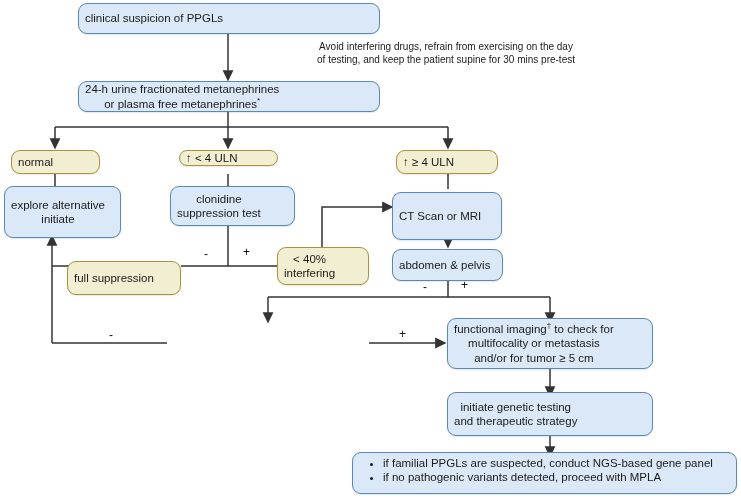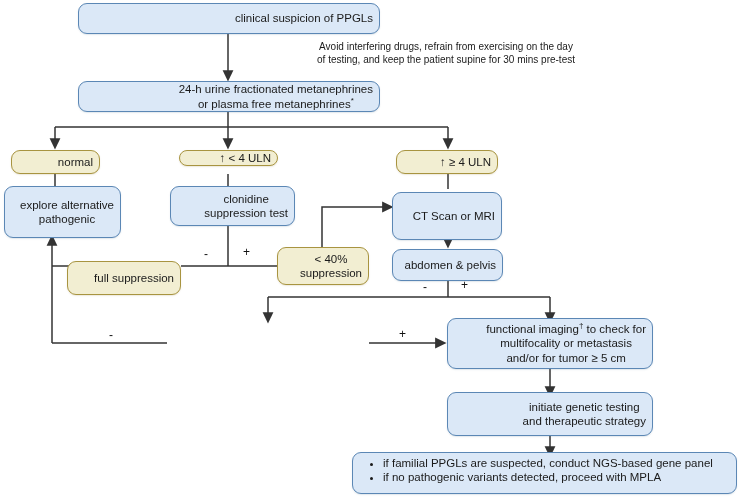--- a/index.html
+++ b/index.html
@@ -28,7 +28,7 @@
     box-sizing: border-box;
     display: flex;
     align-items: center;
-    justify-content: flex-end;
+    justify-content: flex-start;
     text-align: center;
     border-radius: 9px;
     font-size: 11.5px;

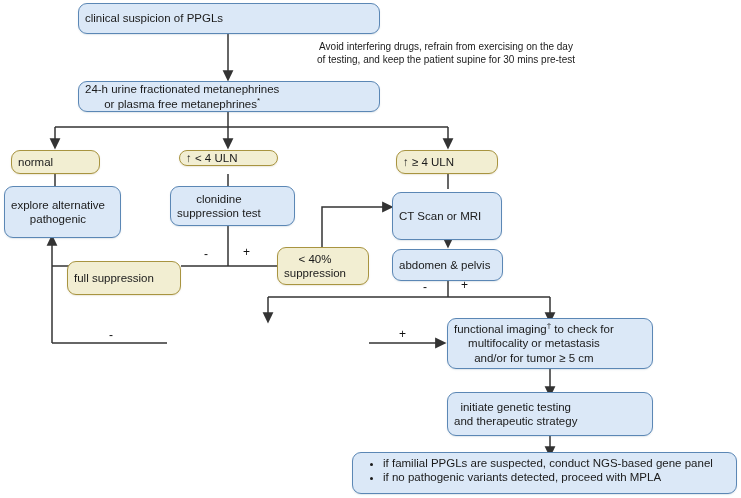--- a/index.html
+++ b/index.html
@@ -171,7 +171,7 @@
   <div class="node blue" style="left:4px; top:186px; width:117px; height:52px;">
     <span>
       <span class="nline">explore alternative</span>
-      <span class="nline">pathogenic</span>
+      <span class="nline">initiate</span>
     </span>
   </div>
 

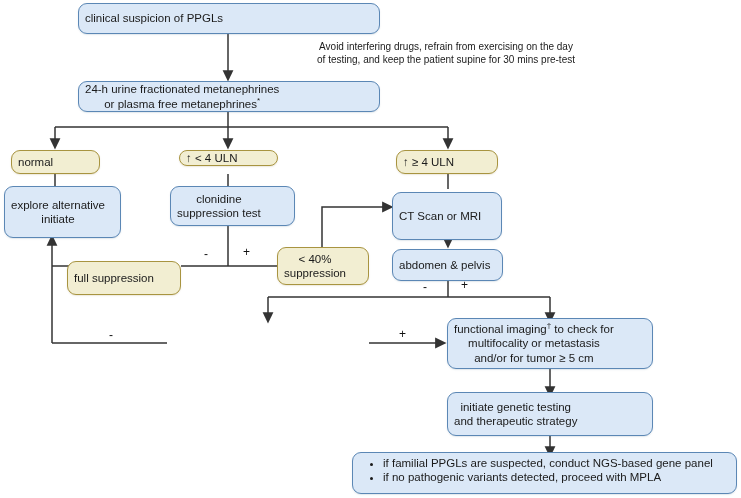--- a/index.html
+++ b/index.html
@@ -193,7 +193,7 @@
   <div class="node yellow" style="left:277px; top:247px; width:92px; height:38px;">
     <span>
       <span class="nline">&lt; 40%</span>
-      <span class="nline">suppression</span>
+      <span class="nline">interfering</span>
     </span>
   </div>
 

